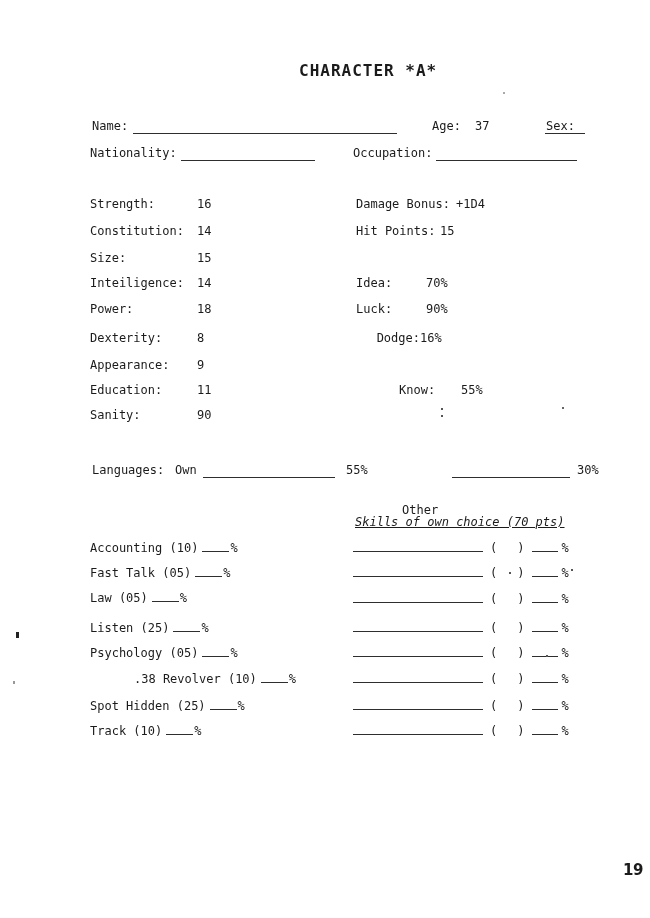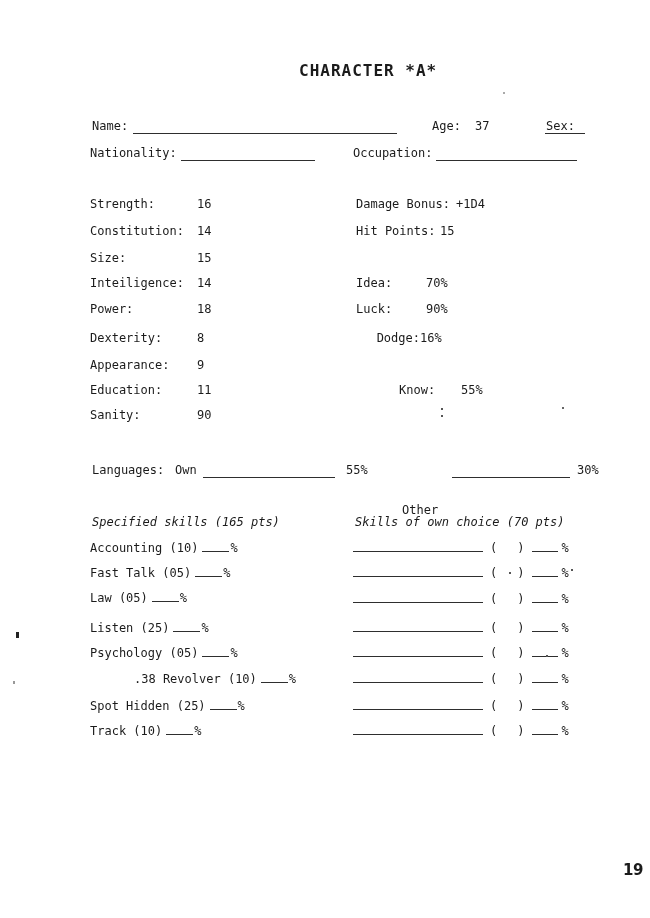--- a/index.html
+++ b/index.html
@@ -74,7 +74,6 @@
   <div class="uline" style="left:452px;top:464px;width:118px;"></div>
   <div class="abs" style="left:577px;top:463px;">30%</div>
 
-  <div class="abs skhdr" style="left:92px;top:515px;">Specified skills (165 pts)</div>
   <div class="abs skhdr" style="left:355px;top:515px;">Skills of own choice (70 pts)</div>
 
   <div class="sk-l" style="top:540px;"><span>Accounting (10)</span><span class="blank short"></span><span>%</span></div>

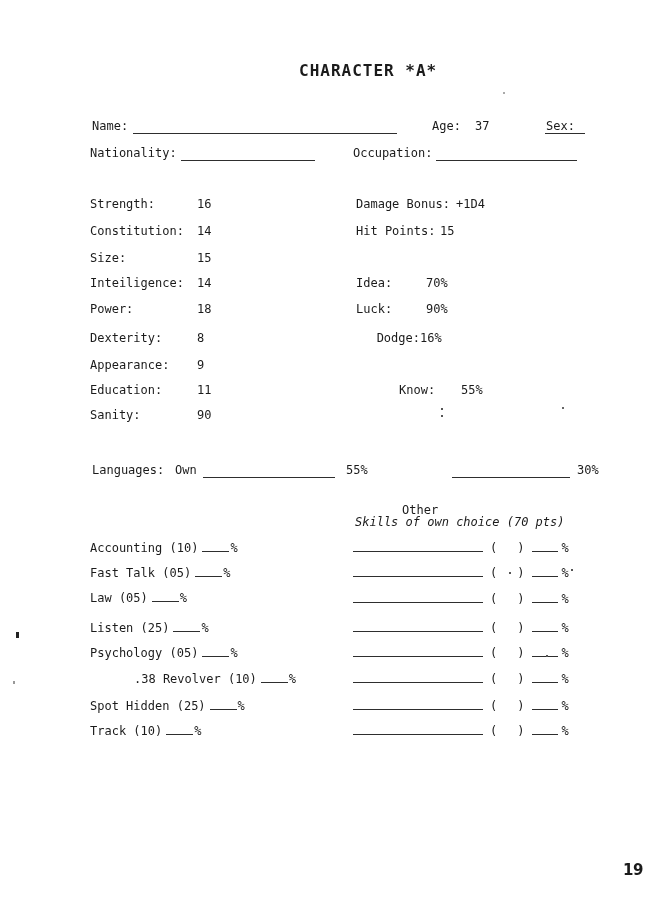--- a/index.html
+++ b/index.html
@@ -74,7 +74,7 @@
   <div class="uline" style="left:452px;top:464px;width:118px;"></div>
   <div class="abs" style="left:577px;top:463px;">30%</div>
 
-  <div class="abs skhdr" style="left:355px;top:515px;">Skills of own choice (70 pts)</div>
+  <div class="abs skhdr" style="left:355px;top:515px;text-decoration:underline;">Skills of own choice (70 pts)</div>
 
   <div class="sk-l" style="top:540px;"><span>Accounting (10)</span><span class="blank short"></span><span>%</span></div>
   <div class="sk-l" style="top:565px;"><span>Fast Talk (05)</span><span class="blank short"></span><span>%</span></div>

